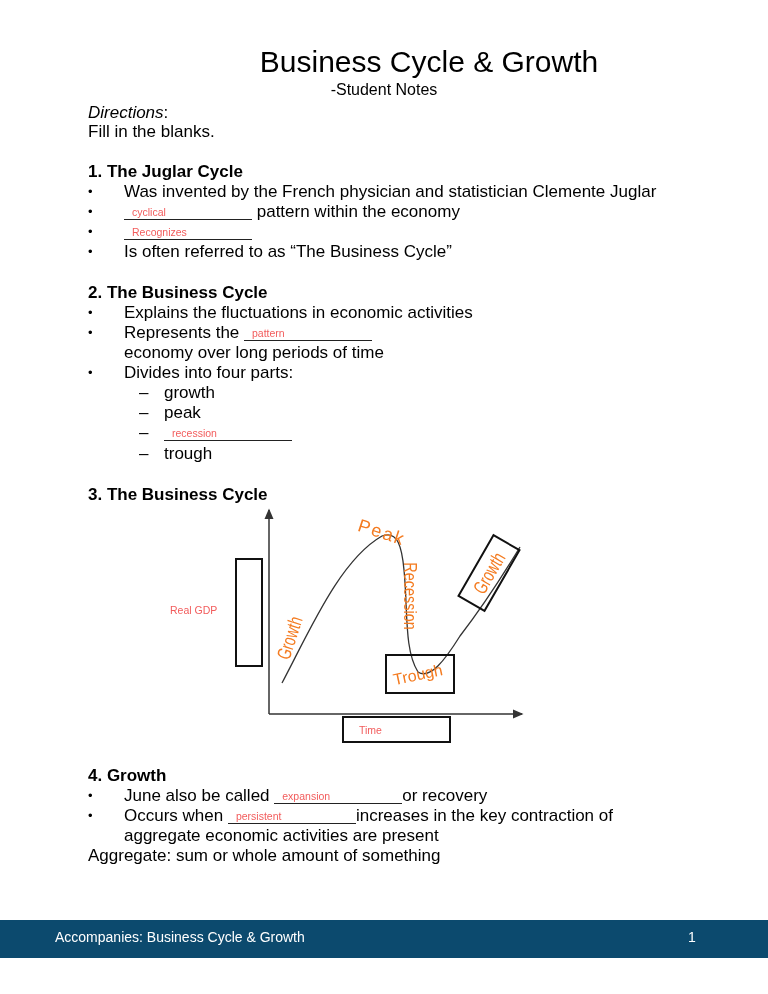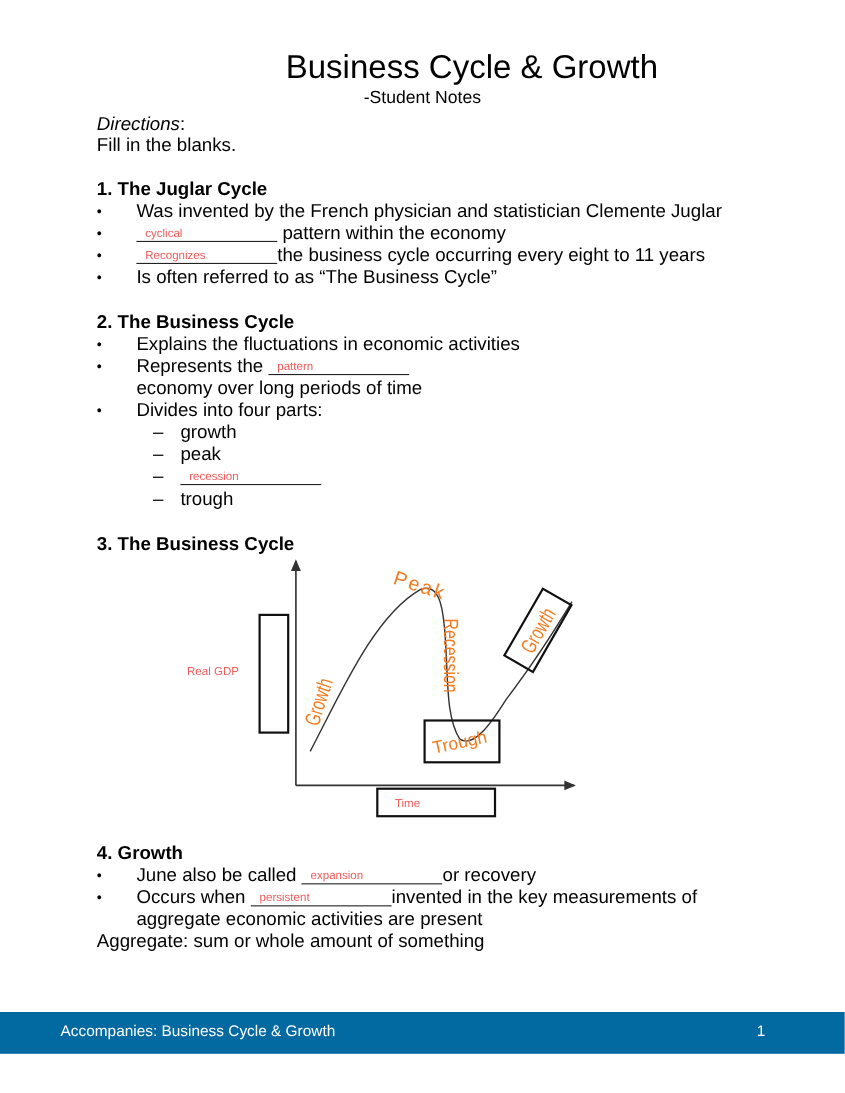--- a/index.html
+++ b/index.html
@@ -40,7 +40,7 @@
 <div class="bullet" style="top:202px">•</div>
 <div class="btxt" style="top:202px"><span class="blank" style="width:128px"><span class="ans">cyclical</span></span><span> pattern within the economy</span></div>
 <div class="bullet" style="top:222px">•</div>
-<div class="btxt" style="top:222px"><span class="blank" style="width:128px"><span class="ans">Recognizes</span></span><span>the business cycle occurring every eight to 11 years</span></div>
+<div class="btxt" style="top:222px"><span class="blank" style="width:128px"><span class="ans">Recognizes</span></span></div>
 <div class="bullet" style="top:242px">•</div>
 <div class="btxt" style="top:242px">Is often referred to as “The Business Cycle”</div>
 

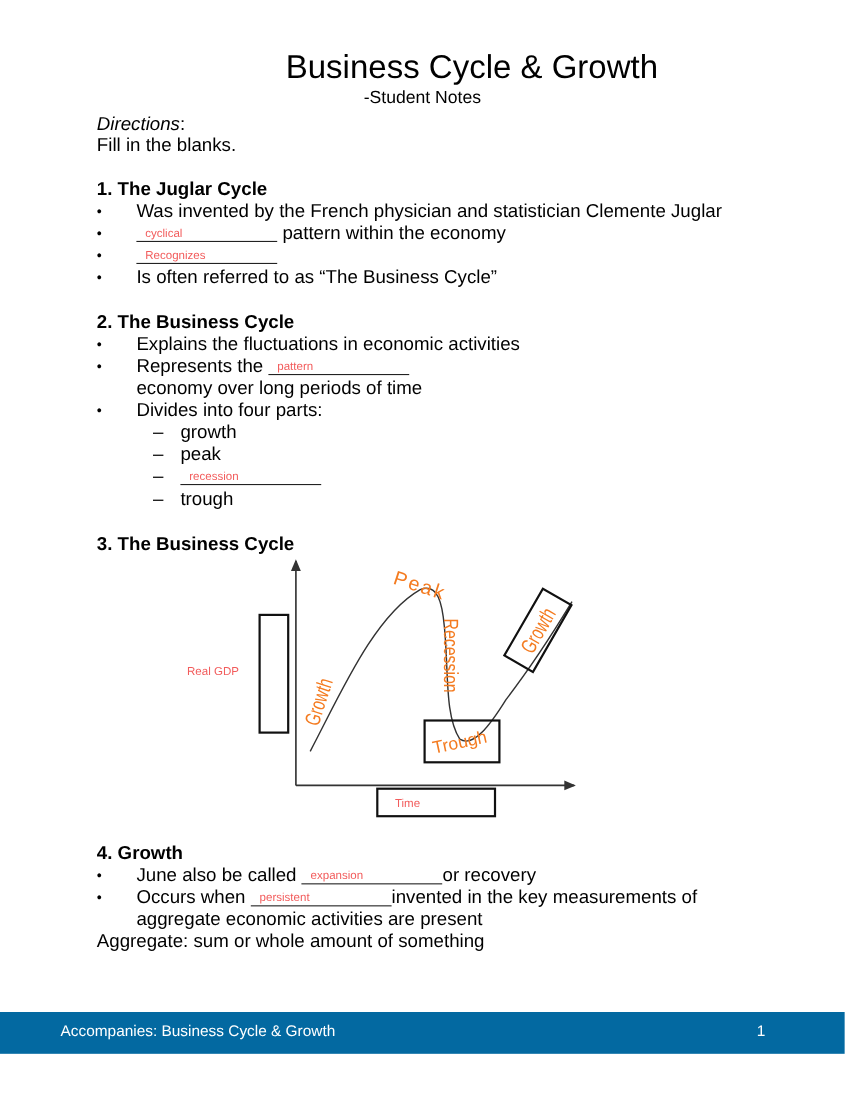--- a/index.html
+++ b/index.html
@@ -106,7 +106,7 @@
 <div class="bullet" style="top:786px">•</div>
 <div class="btxt" style="top:786px"><span>June also be called </span><span class="blank" style="width:128px"><span class="ans">expansion</span></span><span>or recovery</span></div>
 <div class="bullet" style="top:806px">•</div>
-<div class="btxt" style="top:806px"><span>Occurs when </span><span class="blank" style="width:128px"><span class="ans">persistent</span></span><span>invented in the key measurements of</span></div>
+<div class="btxt" style="top:806px"><span>Occurs when </span><span class="blank" style="width:128px"><span class="ans">persistent</span></span><span>increases in the key contraction of</span></div>
 <div class="btxt" style="top:826px">aggregate economic activities are present</div>
 <div class="txt" style="top:846px">Aggregate: sum or whole amount of something</div>
 

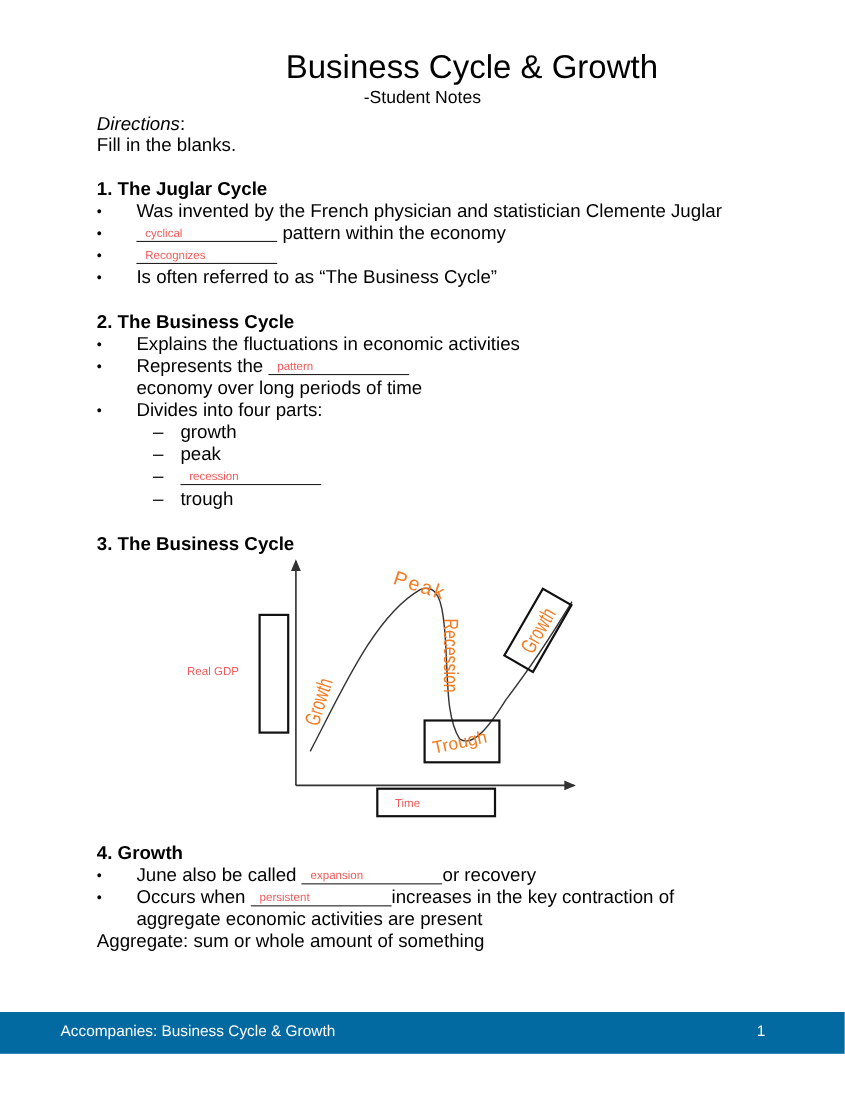--- a/index.html
+++ b/index.html
@@ -20,7 +20,7 @@
            height: 16px; vertical-align: baseline; margin-bottom: -3px; }
   .blank .ans { position: absolute; left: 8px; bottom: 1px; color: #f25c5c; font-size: 10.5px;
                 line-height: 12px; white-space: nowrap; }
-  .footer { position: absolute; left: 0; top: 920px; width: 768px; height: 38px; background: #0369a1; }
+  .footer { position: absolute; left: 0; top: 920px; width: 768px; height: 38px; background: #0c4a6e; }
   .footer .fl { position: absolute; left: 55px; top: 8px; color: #fff; font-size: 14px; line-height: 18px; }
   .footer .fr { position: absolute; left: 688px; top: 8px; color: #fff; font-size: 14px; line-height: 18px; }
   svg text { font-family: "Liberation Sans", sans-serif; }

